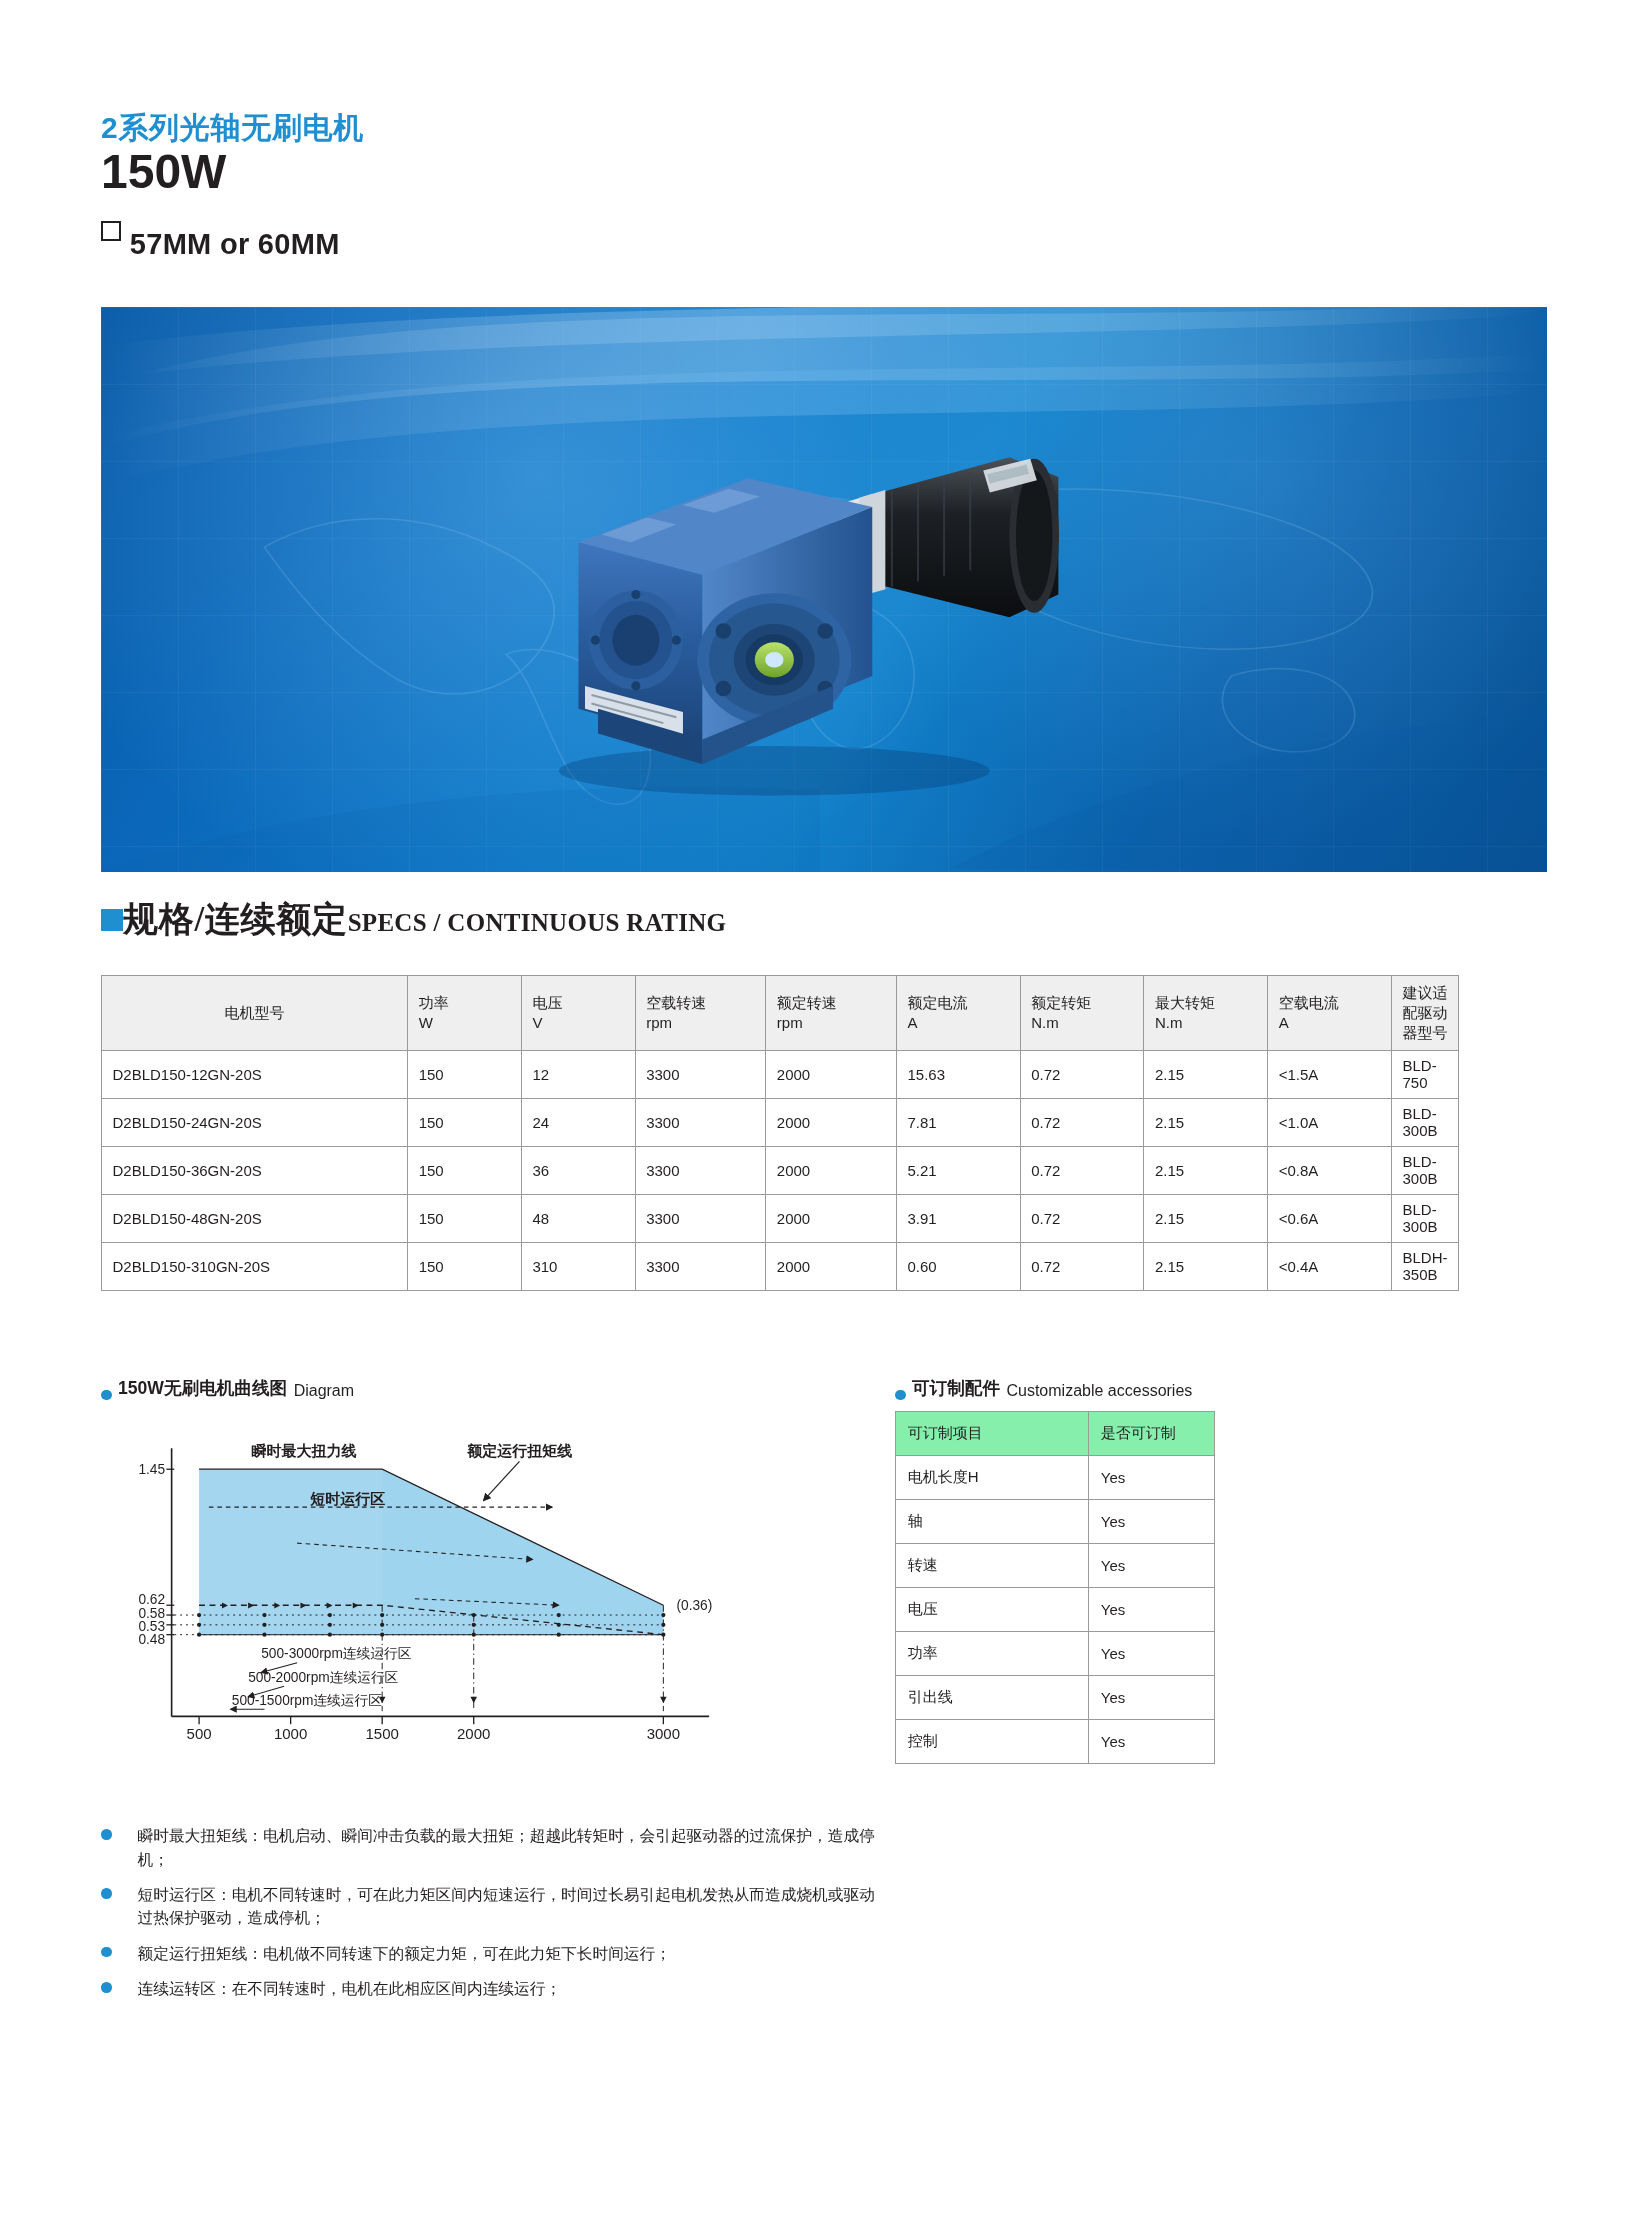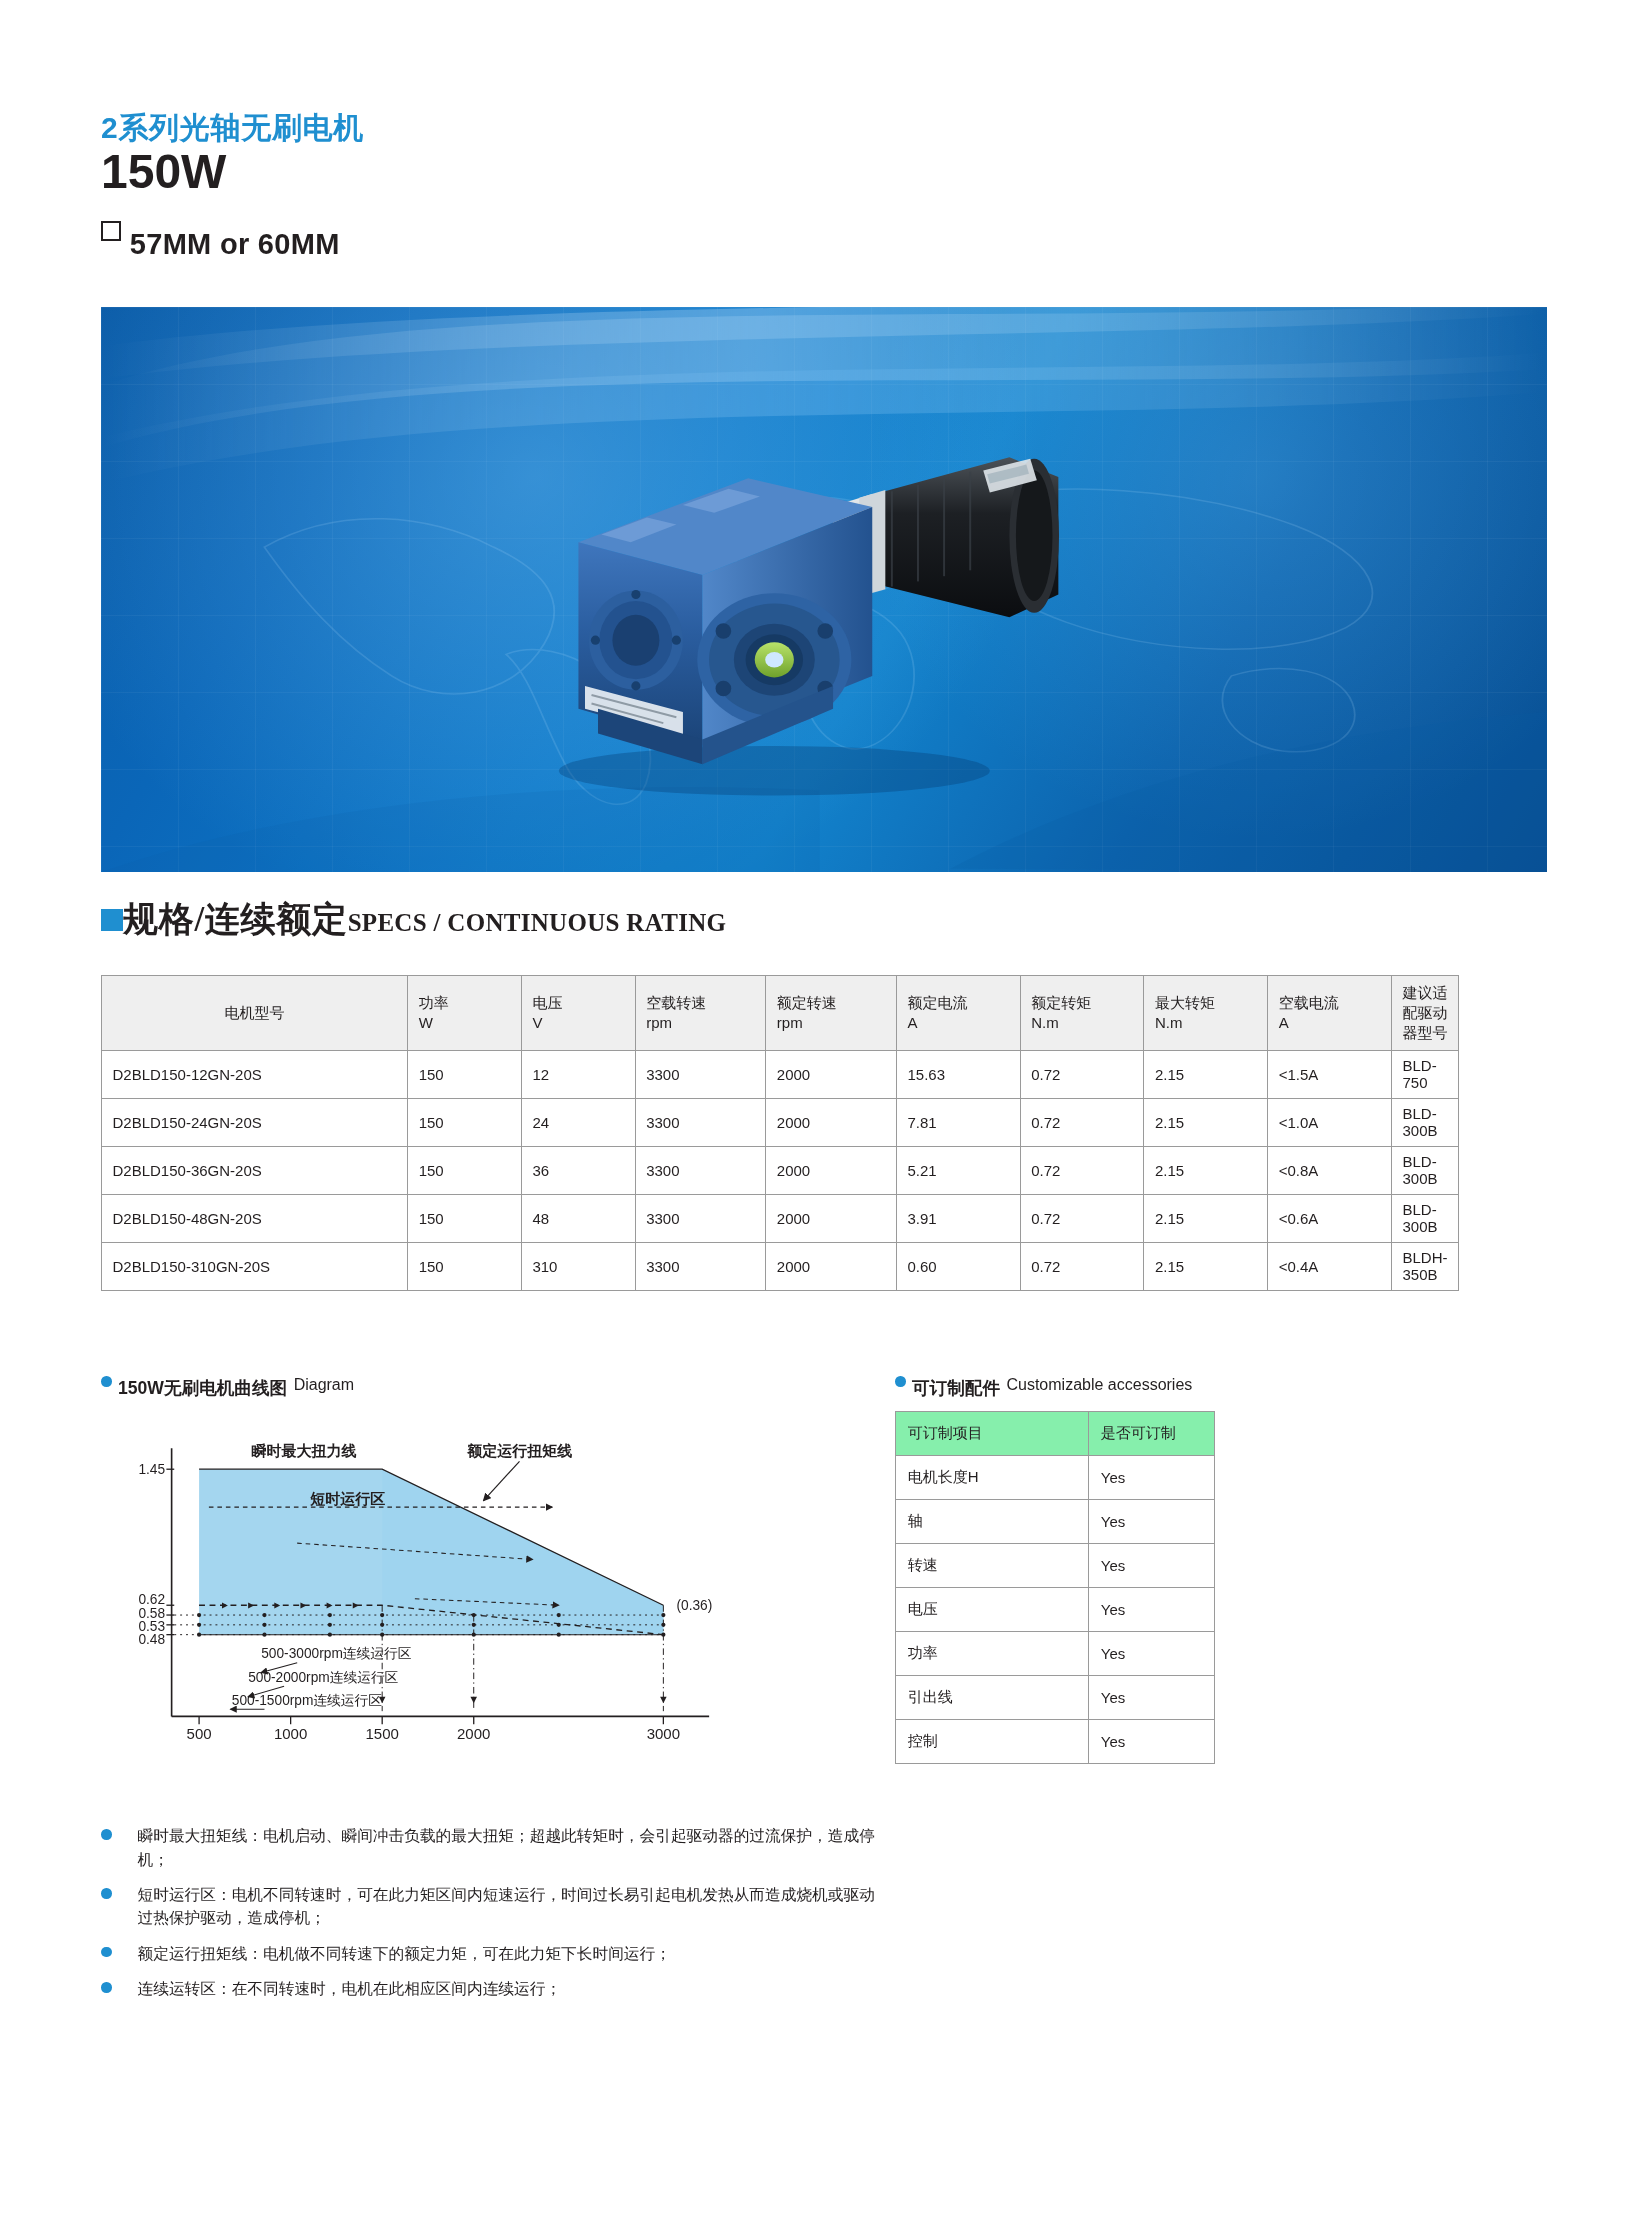--- a/index.html
+++ b/index.html
@@ -190,7 +190,7 @@
   }
   .mini-head {
     display: flex;
-    align-items: flex-start;
+    align-items: flex-end;
     gap: 6.5px;
     margin-bottom: 3.9px;
   }

